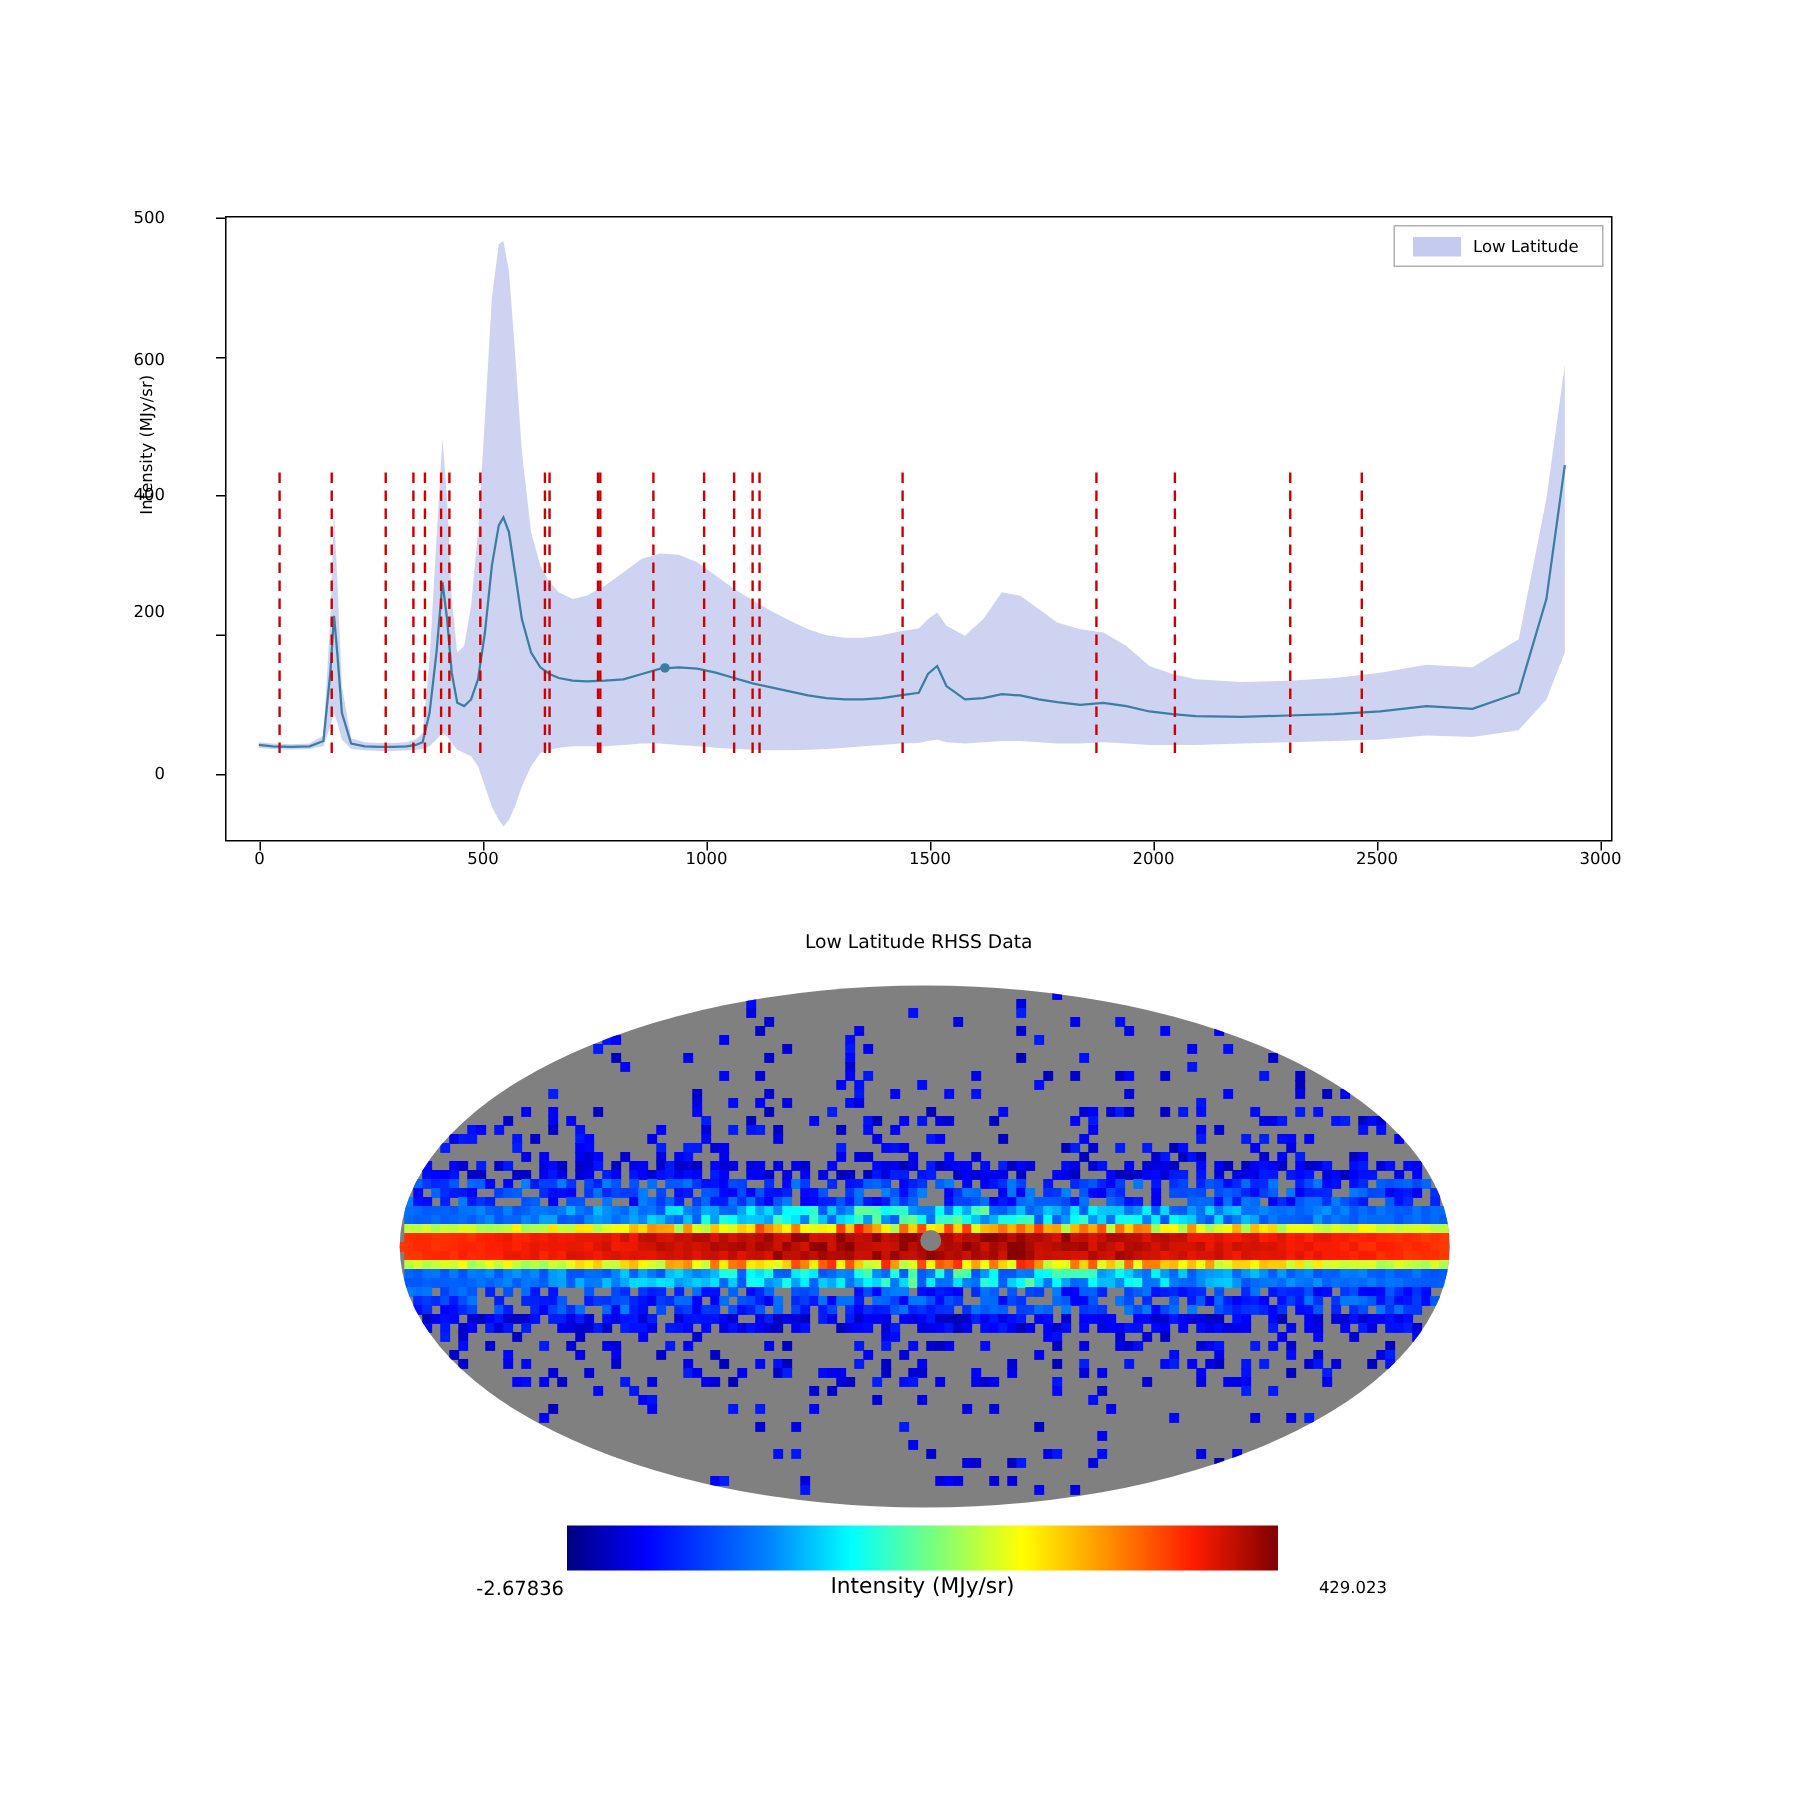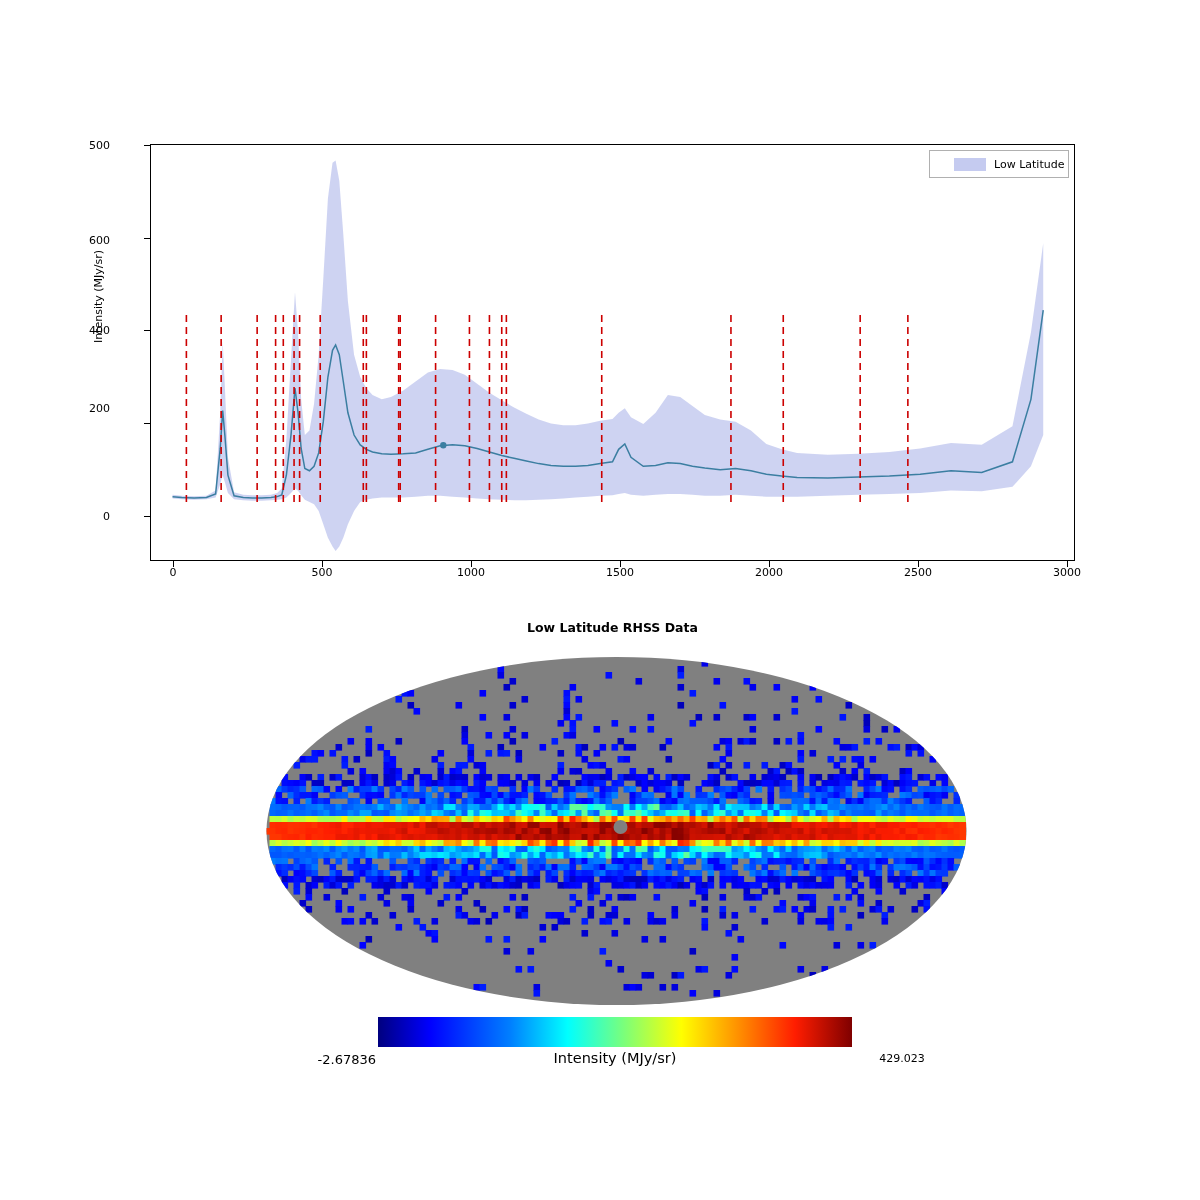--- a/index.html
+++ b/index.html
@@ -102,7 +102,7 @@
     box-sizing: border-box;
     display: flex;
     align-items: center;
-    padding-left: 24px;
+    padding-left: 12px;
     gap: 8px;
     font-size: 11px;
   }

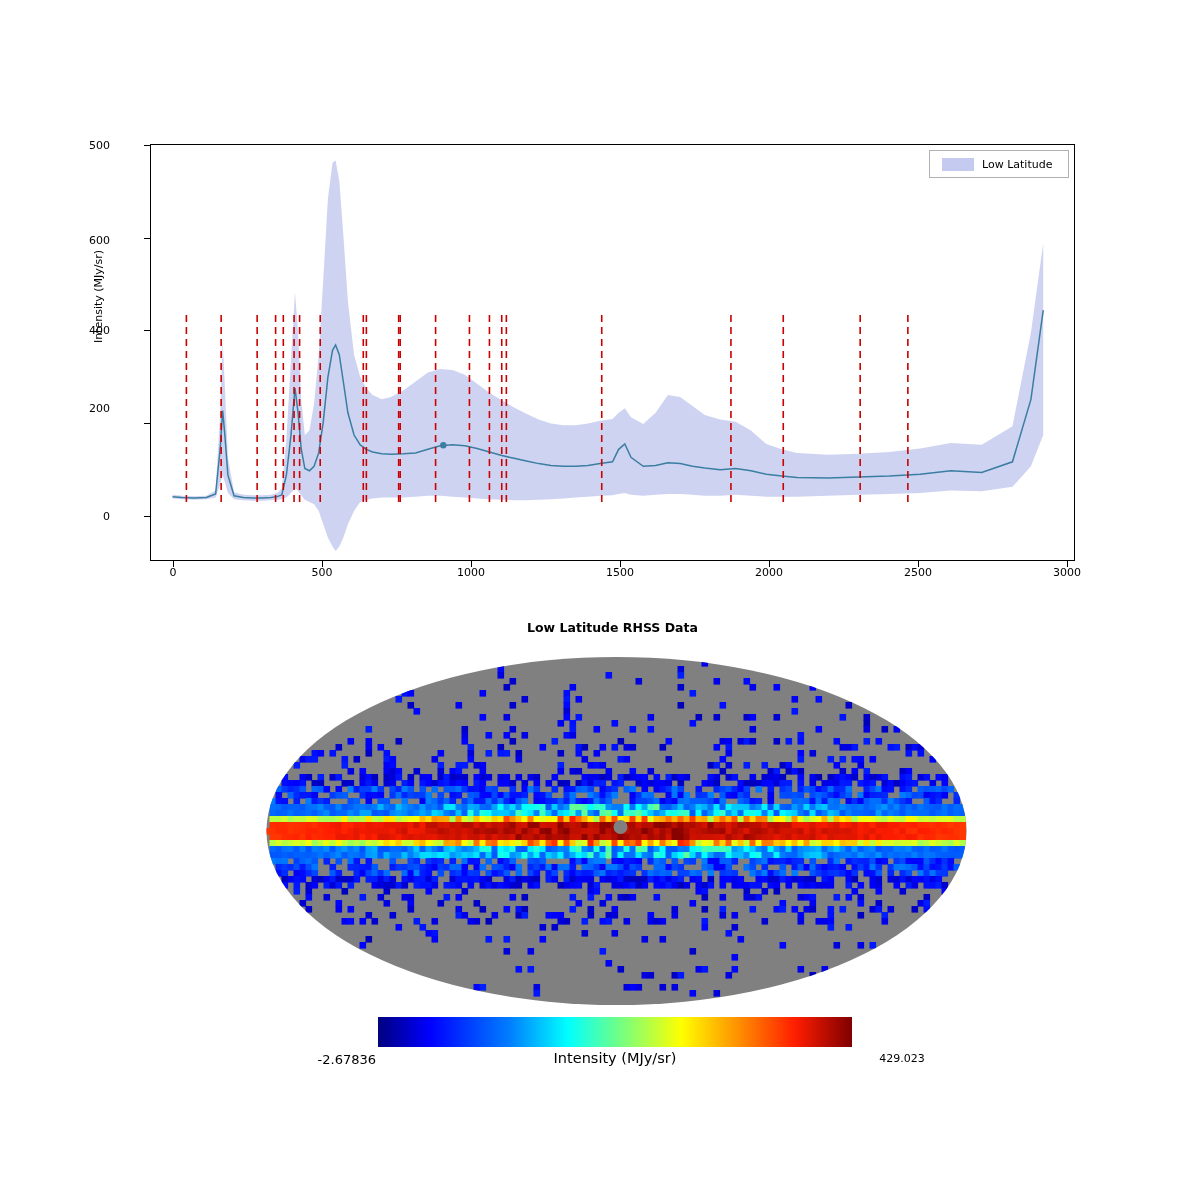--- a/index.html
+++ b/index.html
@@ -120,7 +120,6 @@
     width: 925px;
     text-align: center;
     font-size: 12.5px;
-    font-weight: bold;
   }
   #map-area {
     position: absolute;

